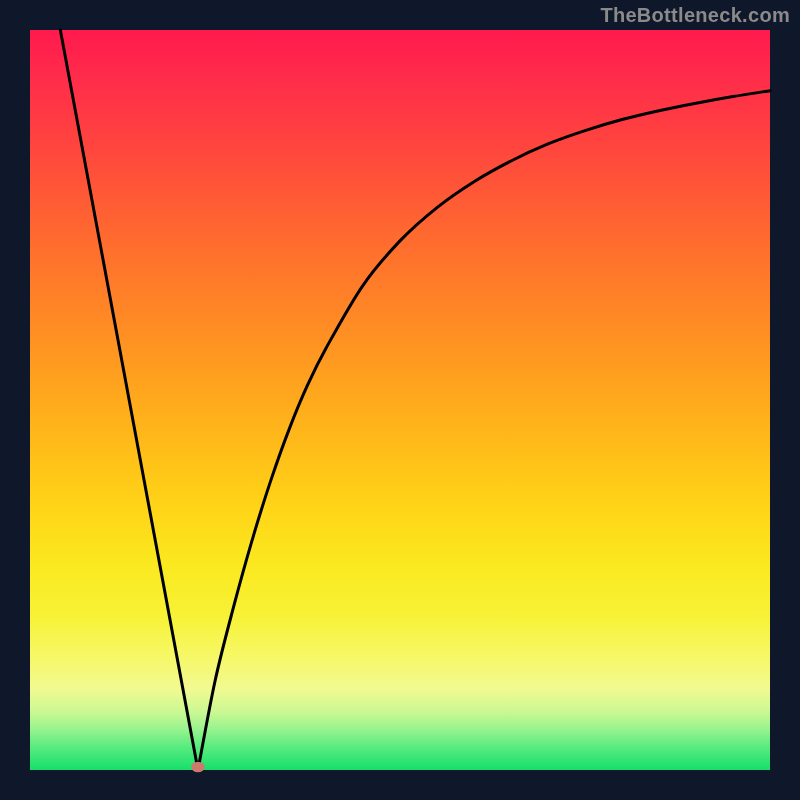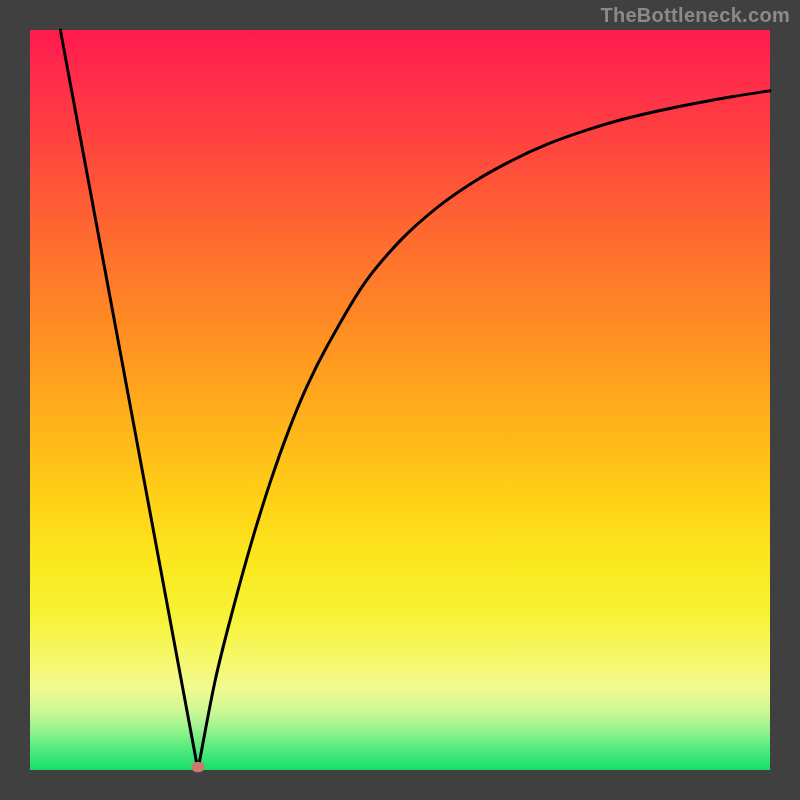--- a/index.html
+++ b/index.html
@@ -16,7 +16,7 @@
     top: 0;
     width: 800px;
     height: 800px;
-    background: #404040;
+    background: #0f172a;
   }
   .plot-area {
     position: absolute;

